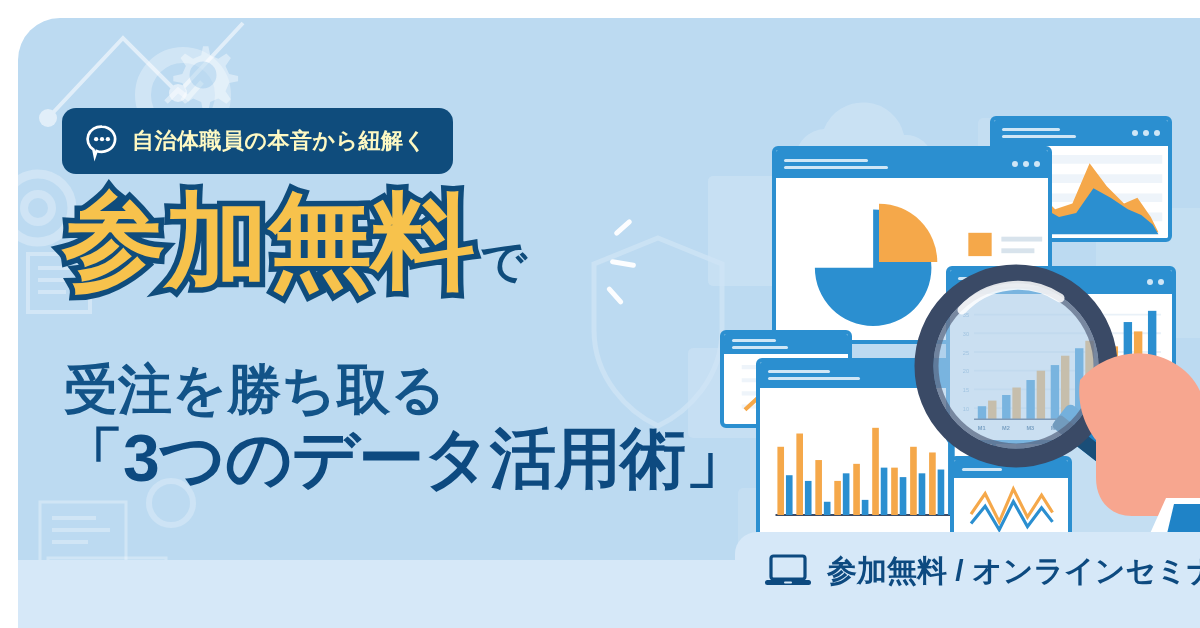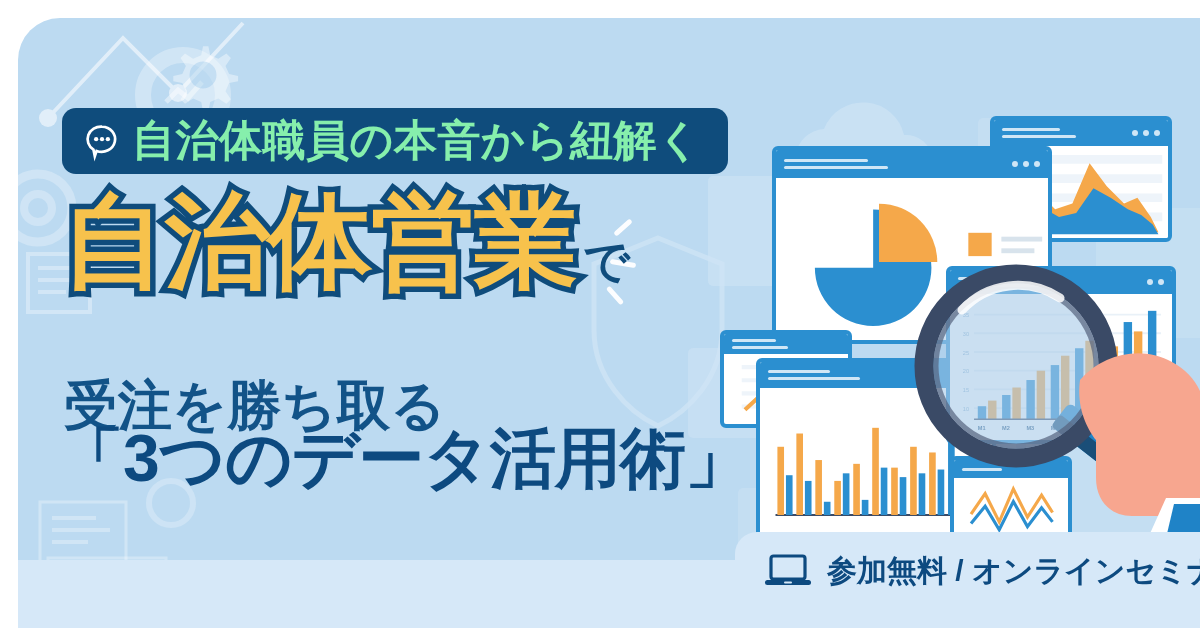--- a/index.html
+++ b/index.html
@@ -47,8 +47,8 @@
     gap: 12px;
   }
   .badge-text {
-    color: #86efac;
-    font-size: 43px;
+    color: #fef9c3;
+    font-size: 22px;
     font-weight: bold;
     letter-spacing: .5px;
     white-space: nowrap;

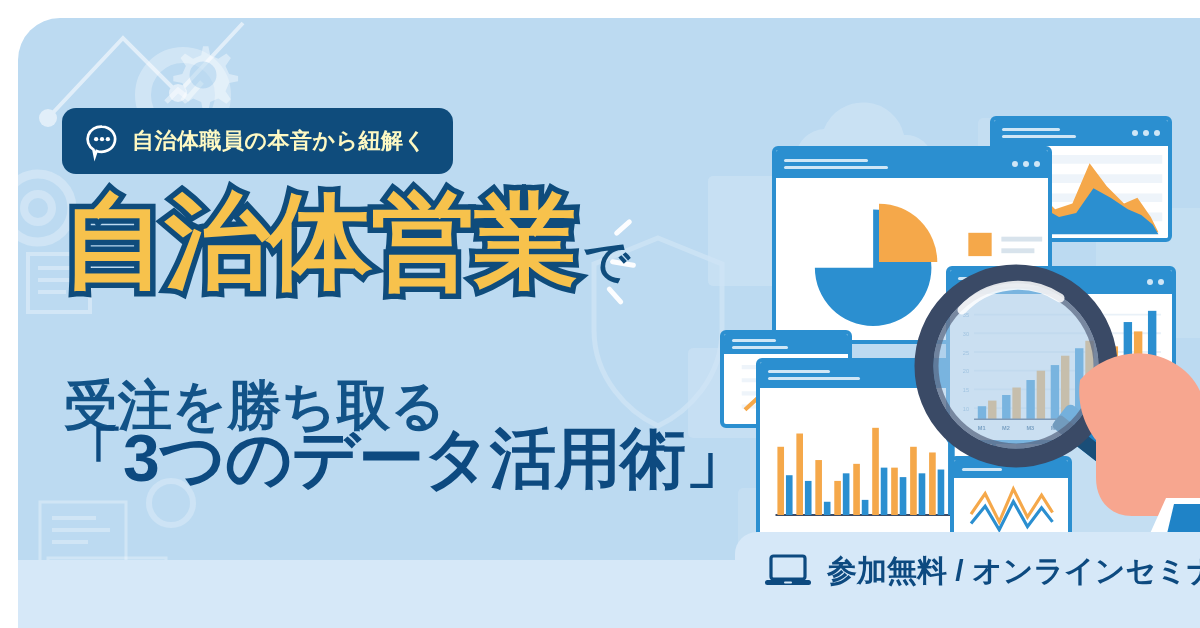--- a/index.html
+++ b/index.html
@@ -463,7 +463,7 @@
   </div>
 
   <div class="headline-main">
-    <span class="hl-big">自治体営業</span>
+    <span class="hl-big">参加無料</span>
     <span class="hl-particle">で</span>
   </div>
   <div class="headline-sub1">受注を勝ち取る</div>

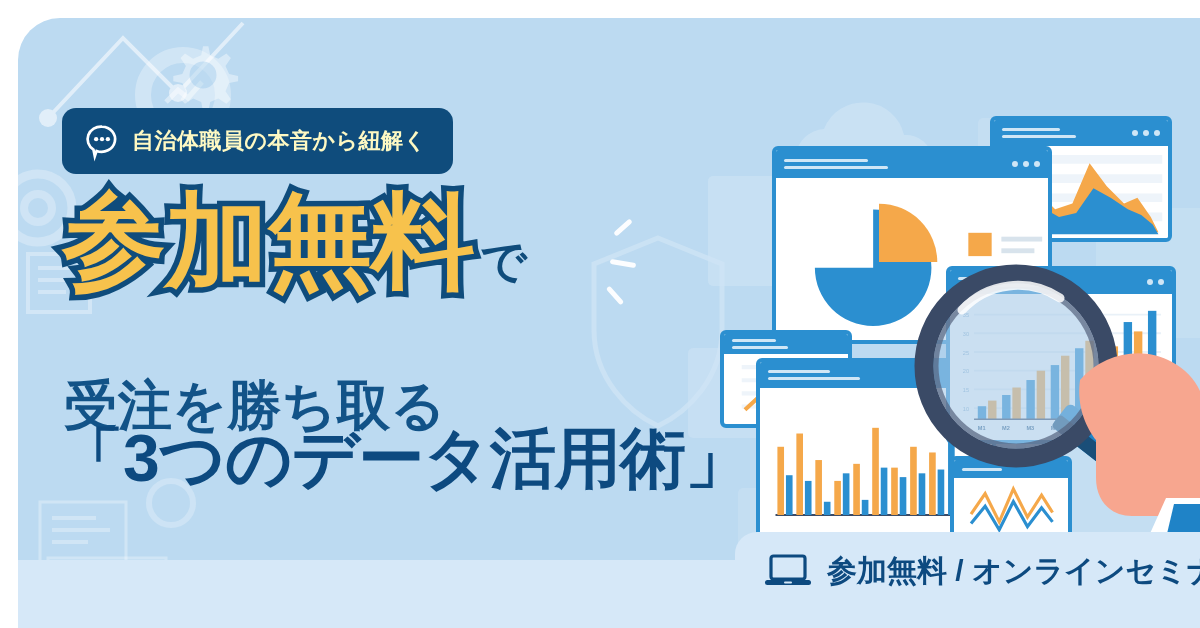--- a/index.html
+++ b/index.html
@@ -89,7 +89,6 @@
     color: #125388;
     letter-spacing: 0px;
     white-space: nowrap;
-    margin-top: 16px;
   }
   .headline-sub2 {
     position: absolute;

